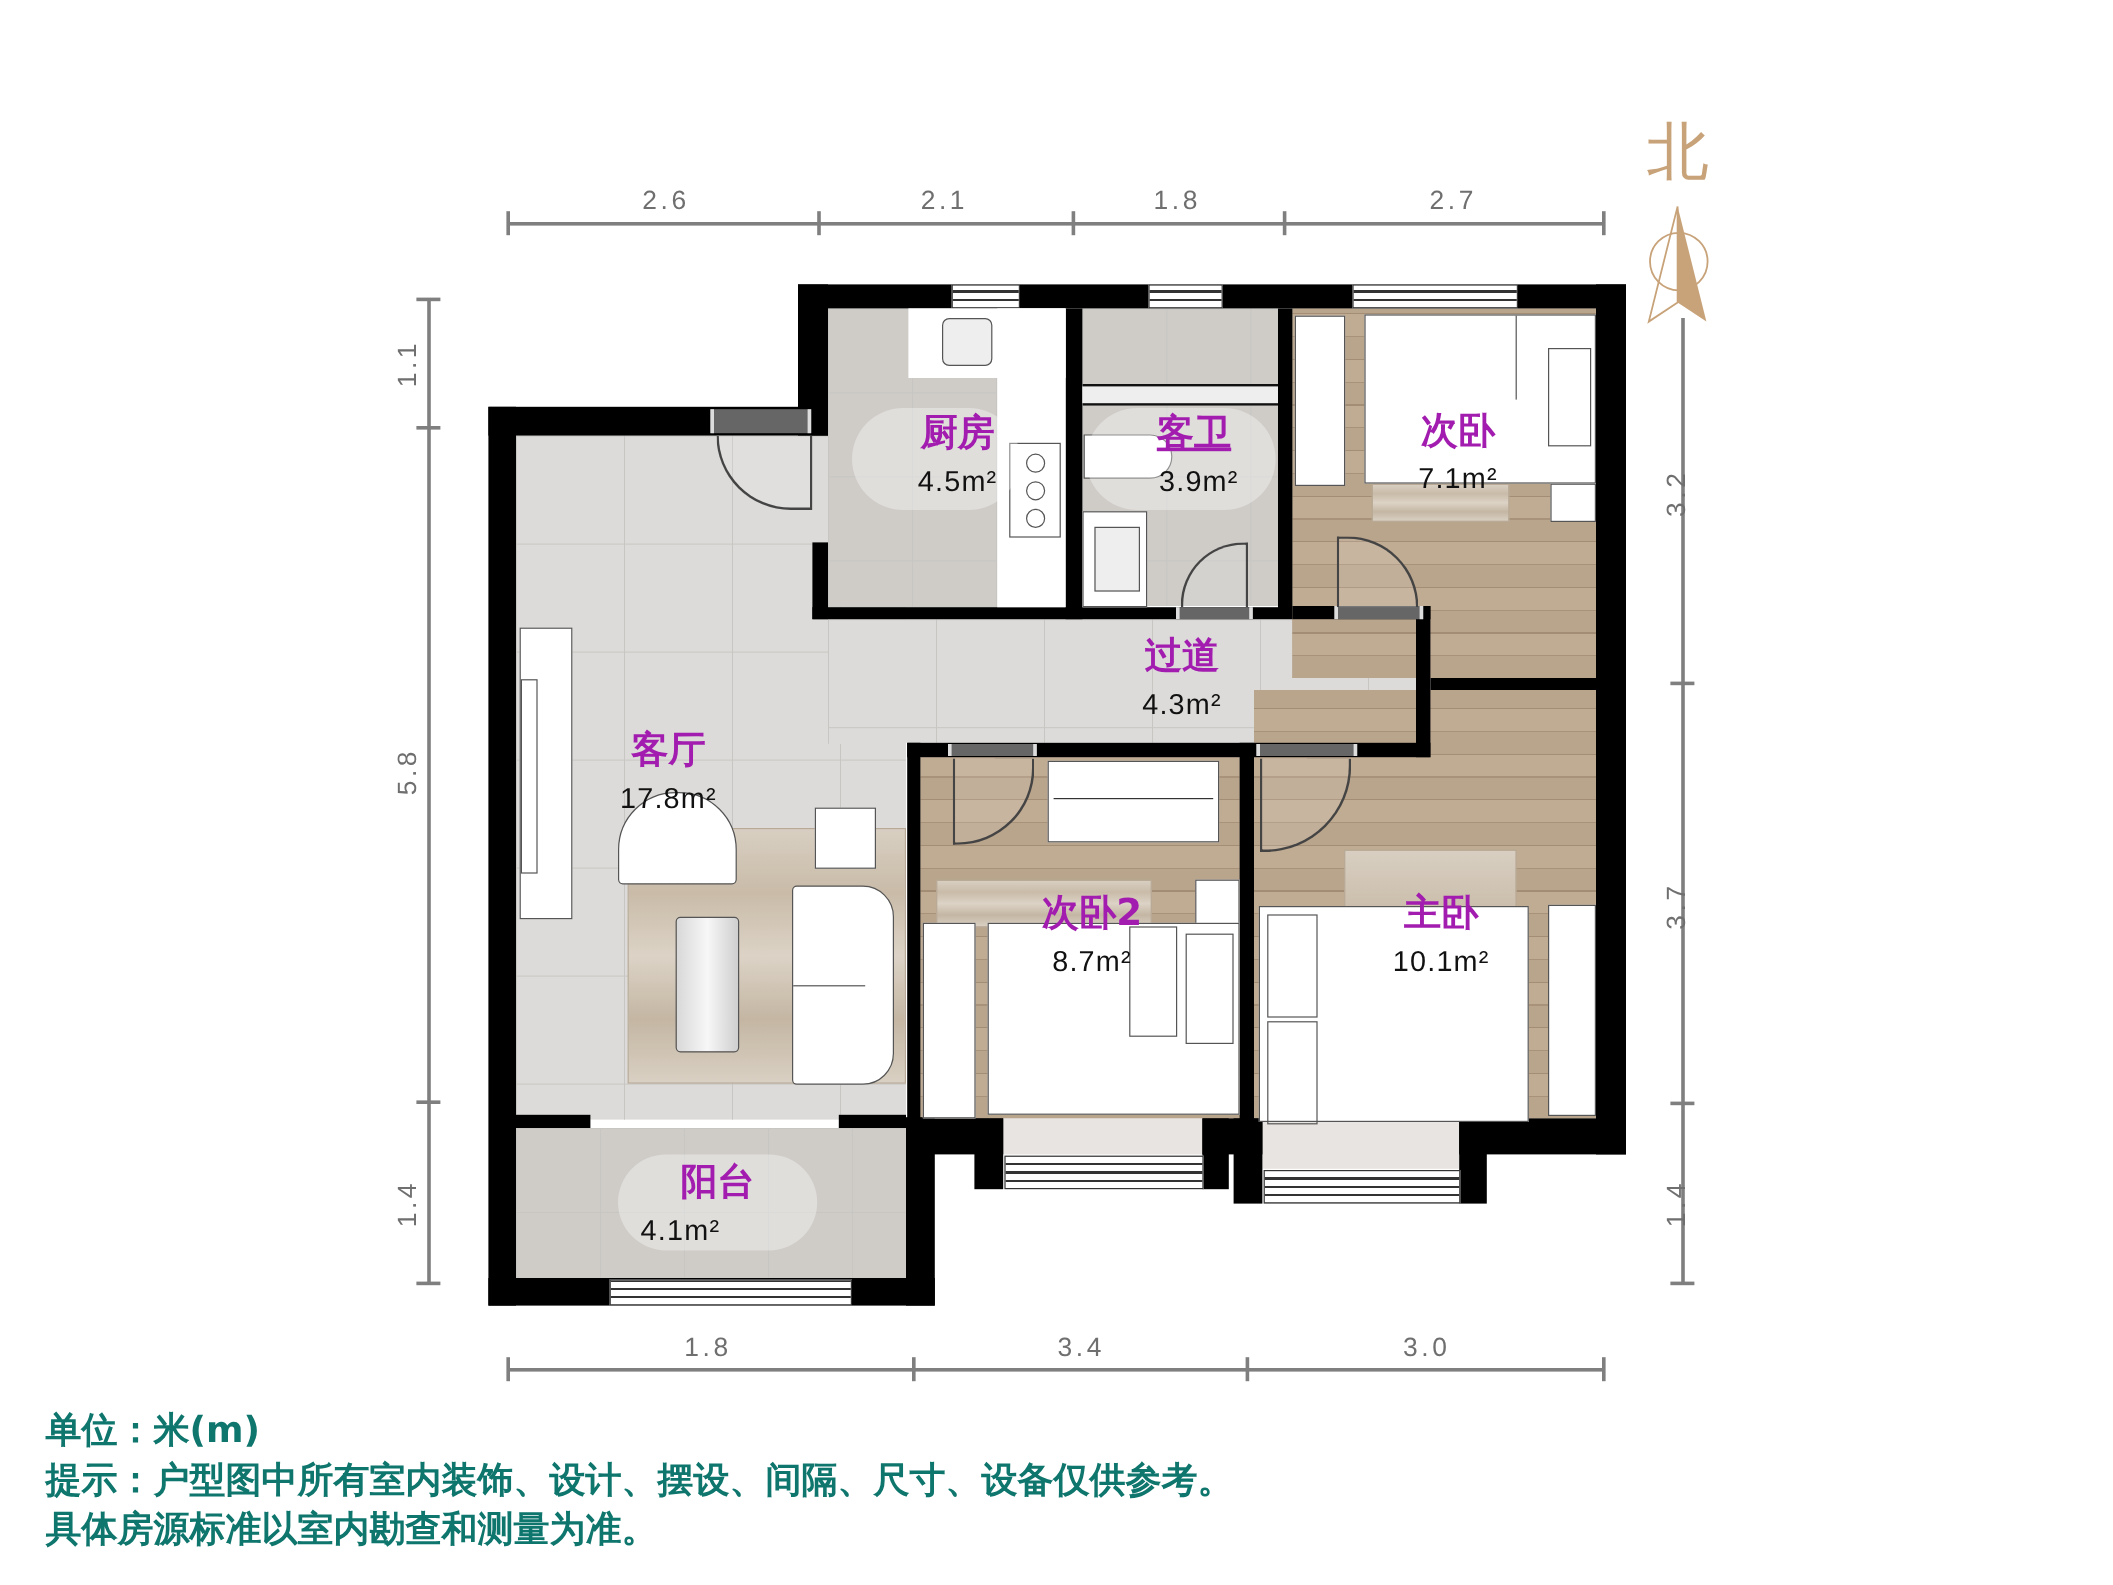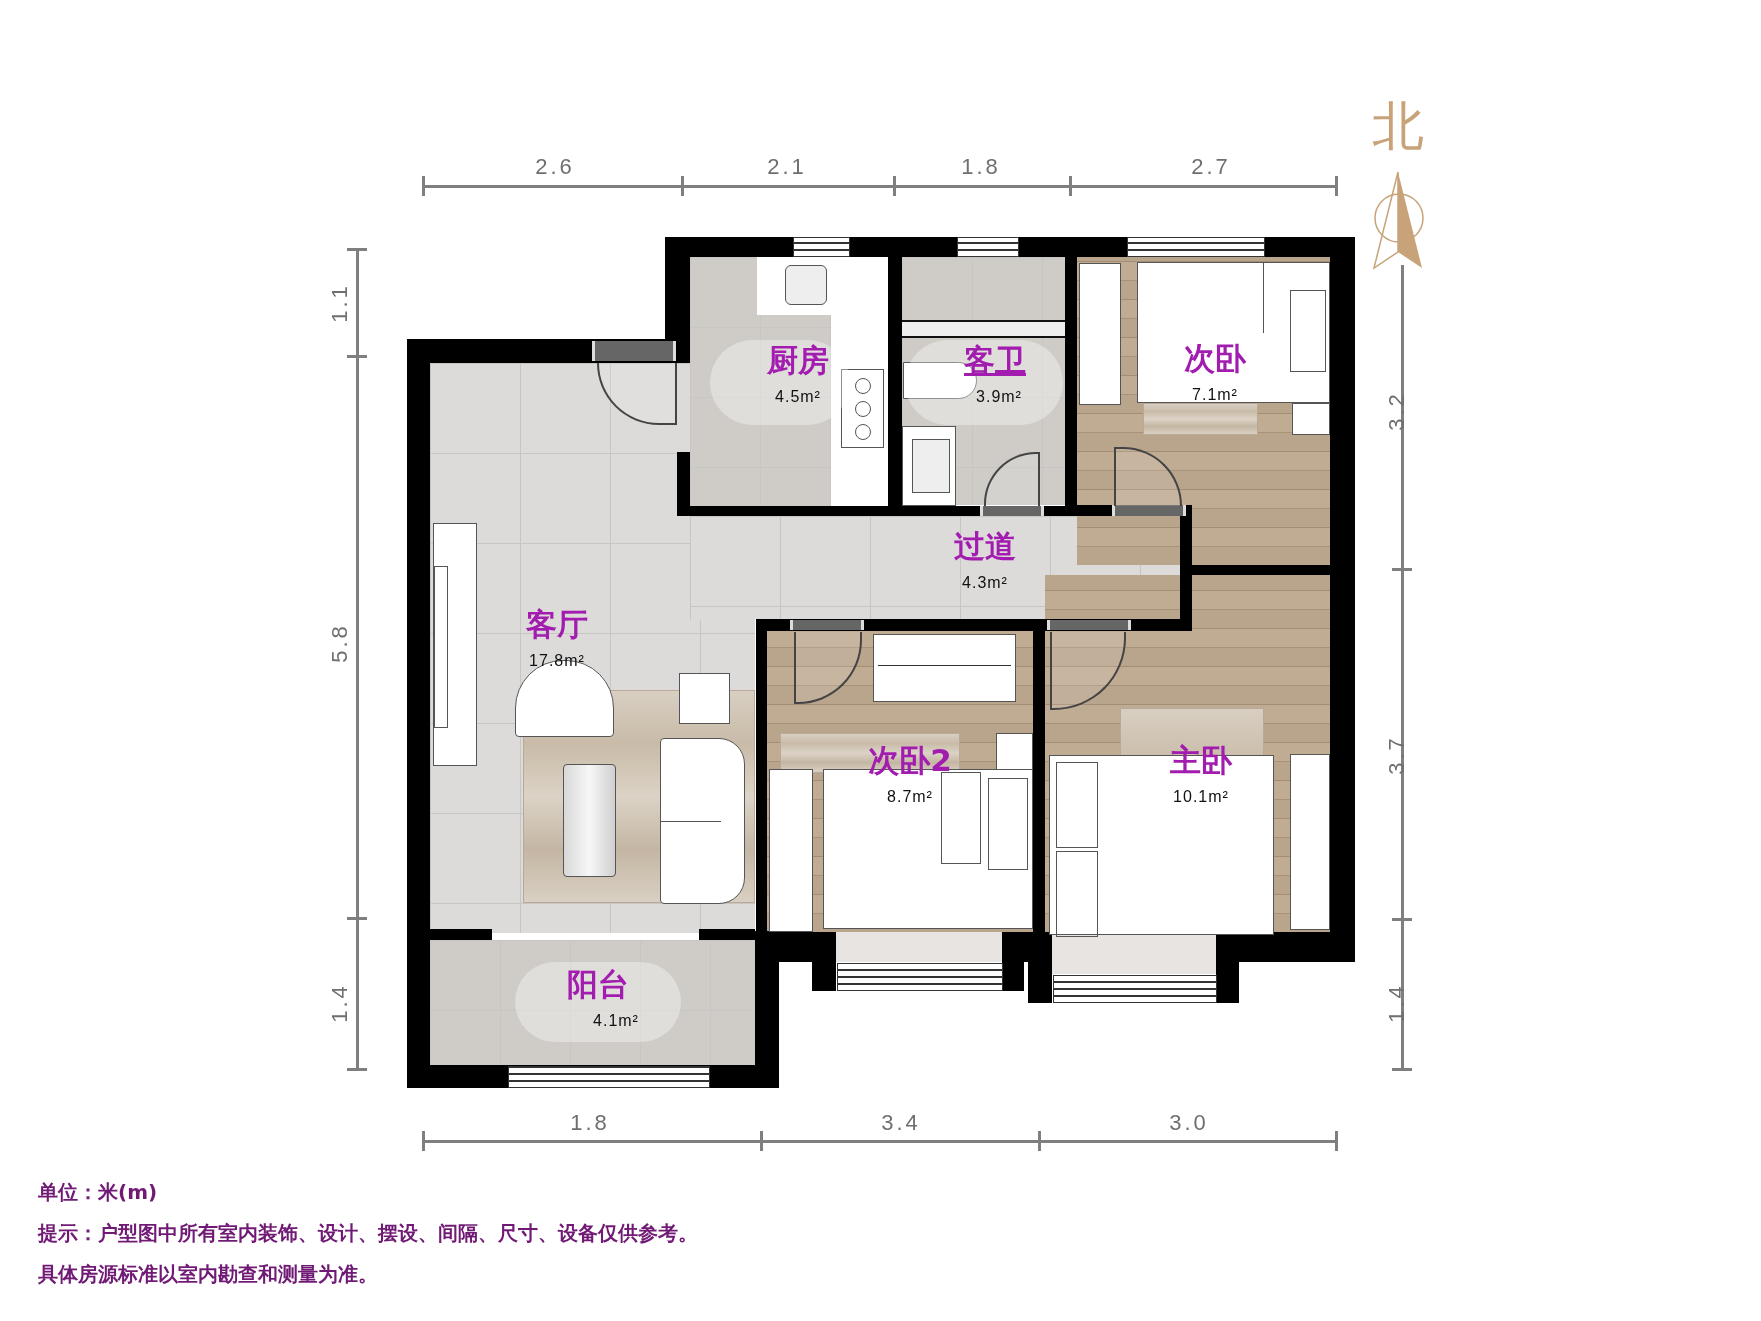--- a/index.html
+++ b/index.html
@@ -24,7 +24,7 @@
   .rug{position:absolute;background:linear-gradient(180deg,#d8cfc2,#c9bba8,#dcd3c6,#c4b6a3,#d9d0c3);border:1px solid #b8aa96;box-sizing:border-box;}
   .label-pill{position:absolute;background:rgba(255,255,255,0.35);border-radius:60px;}
   .room-name{position:absolute;font-size:31px;font-weight:bold;color:#a21caf;text-align:center;font-family:"DejaVu Sans",sans-serif;}
-  .room-area{position:absolute;font-size:16px;color:#111;text-align:center;font-family:"Liberation Sans","DejaVu Sans",sans-serif;letter-spacing:1px;}
+  .room-area{position:absolute;font-size:24px;color:#111;text-align:center;font-family:"Liberation Sans","DejaVu Sans",sans-serif;letter-spacing:1px;}
   .notes{position:absolute;left:38px;font-size:20px;color:#701a75;font-weight:bold;line-height:41px;font-family:"DejaVu Sans",sans-serif;}
   .compass-char{position:absolute;color:#c8a37a;font-size:52px;font-family:"DejaVu Sans",sans-serif;}
 </style>

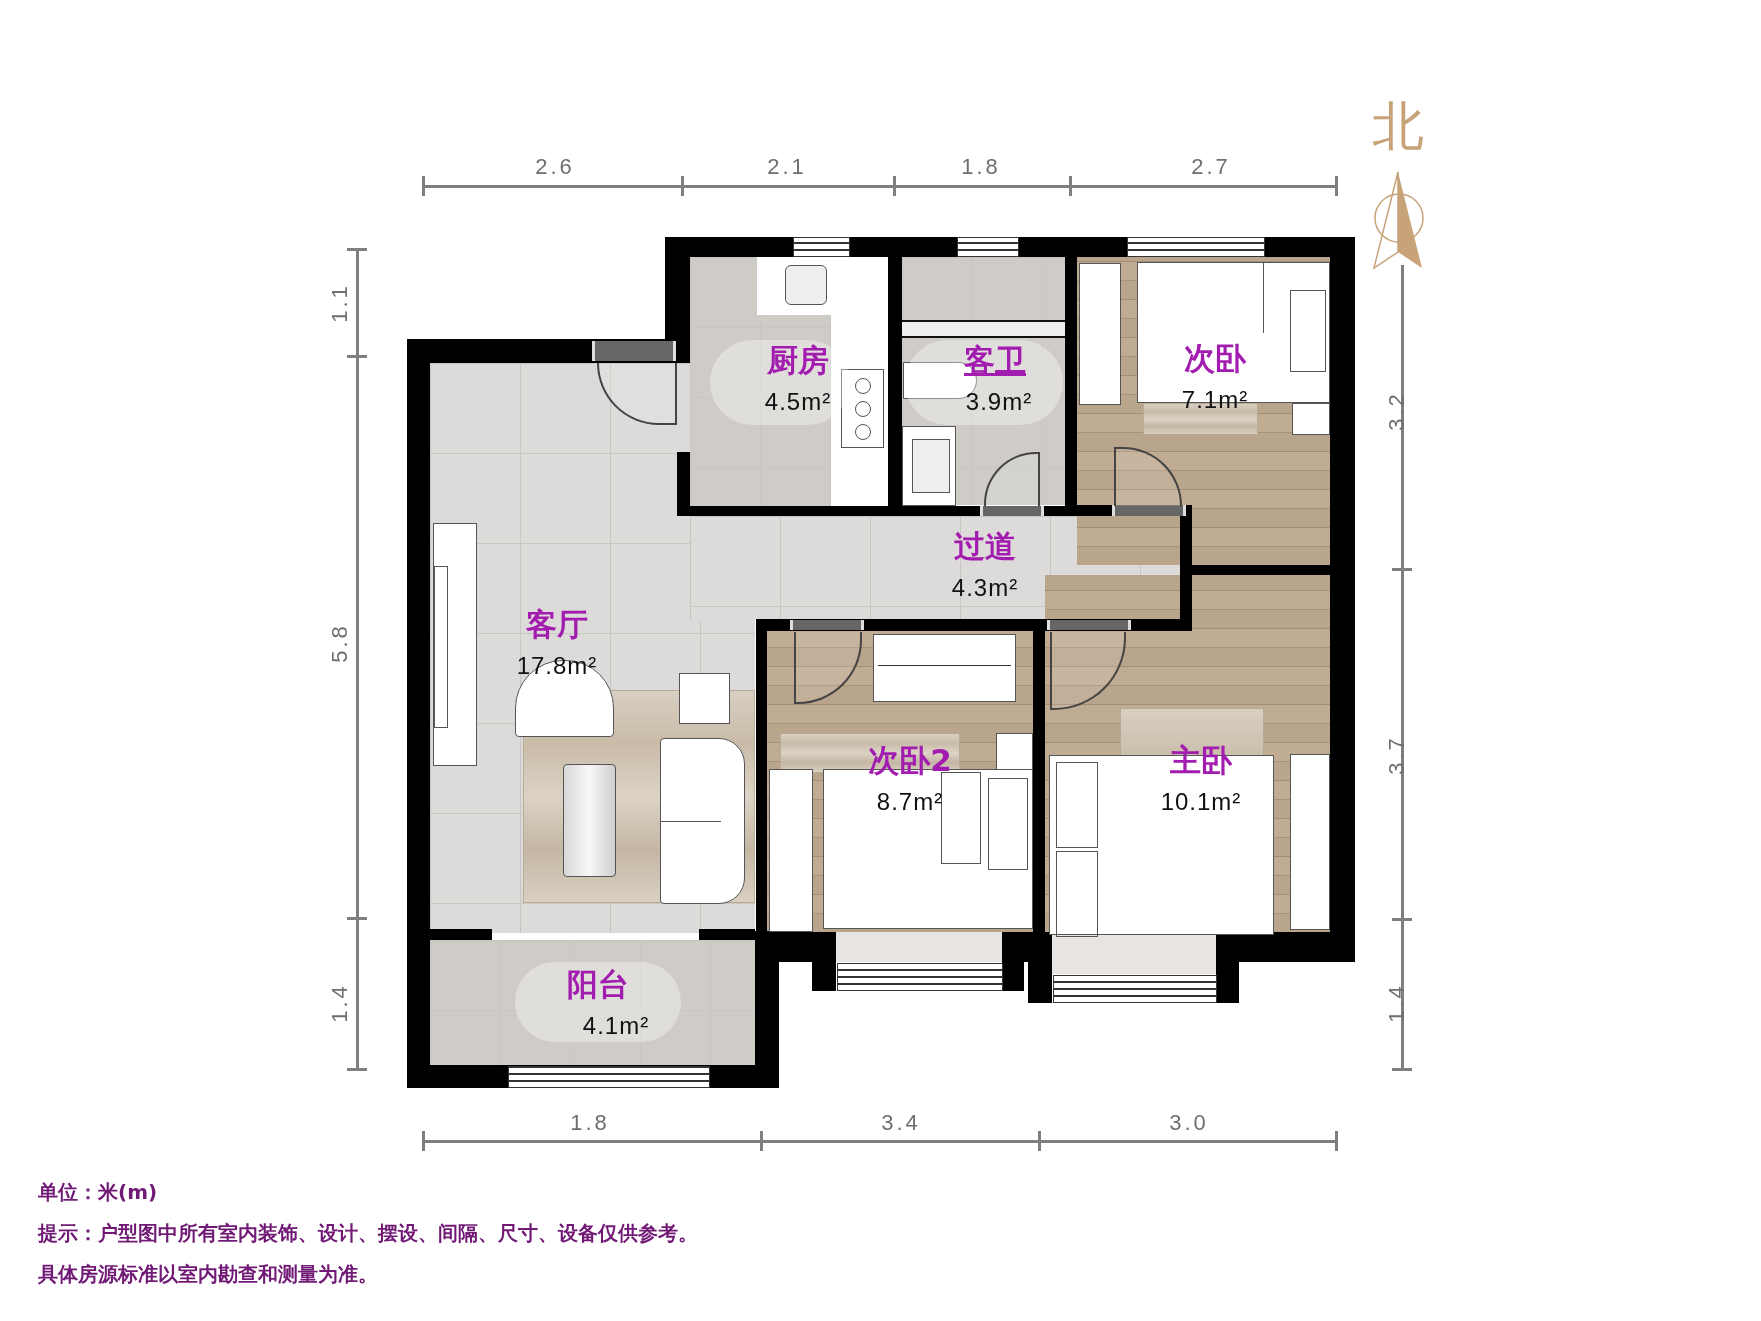--- a/index.html
+++ b/index.html
@@ -270,7 +270,7 @@
   <div>
     <div class="label-pill" style="left:515px;top:962px;width:166px;height:80px;"></div>
     <div class="room-name" style="left:538px;top:964px;width:120px;">阳台</div>
-    <div class="room-area" style="left:556px;top:1012px;width:120px;">4.1m²</div>
+    <div class="room-area" style="left:507px;top:1012px;width:120px;">4.1m²</div>
   </div>
 </div>
 

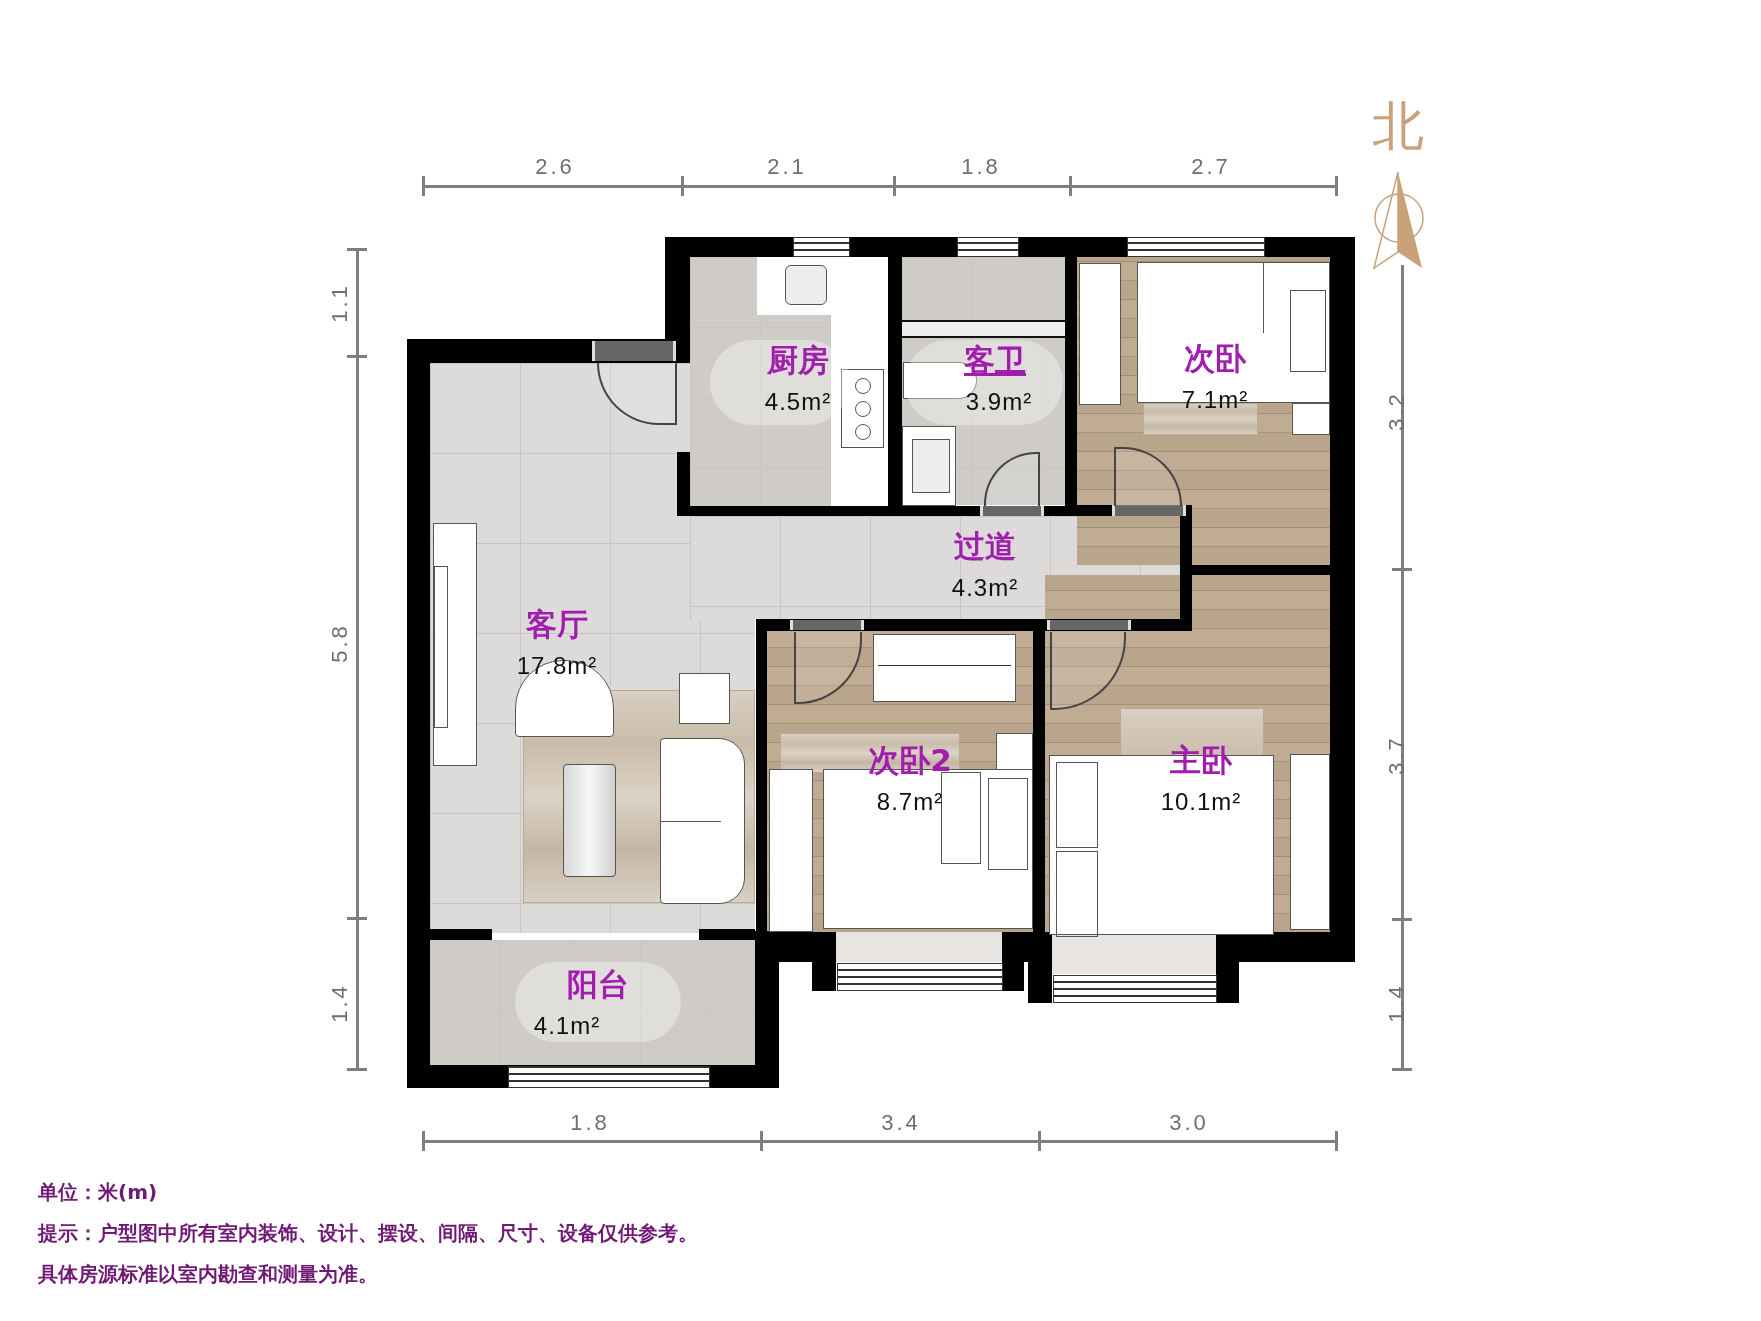--- a/index.html
+++ b/index.html
@@ -25,7 +25,7 @@
   .label-pill{position:absolute;background:rgba(255,255,255,0.35);border-radius:60px;}
   .room-name{position:absolute;font-size:31px;font-weight:bold;color:#a21caf;text-align:center;font-family:"DejaVu Sans",sans-serif;}
   .room-area{position:absolute;font-size:24px;color:#111;text-align:center;font-family:"Liberation Sans","DejaVu Sans",sans-serif;letter-spacing:1px;}
-  .notes{position:absolute;left:38px;font-size:20px;color:#701a75;font-weight:bold;line-height:41px;font-family:"DejaVu Sans",sans-serif;}
+  .notes{position:absolute;left:38px;font-size:30px;color:#0f766e;font-weight:bold;line-height:41px;font-family:"DejaVu Sans",sans-serif;}
   .compass-char{position:absolute;color:#c8a37a;font-size:52px;font-family:"DejaVu Sans",sans-serif;}
 </style>
 </head>

